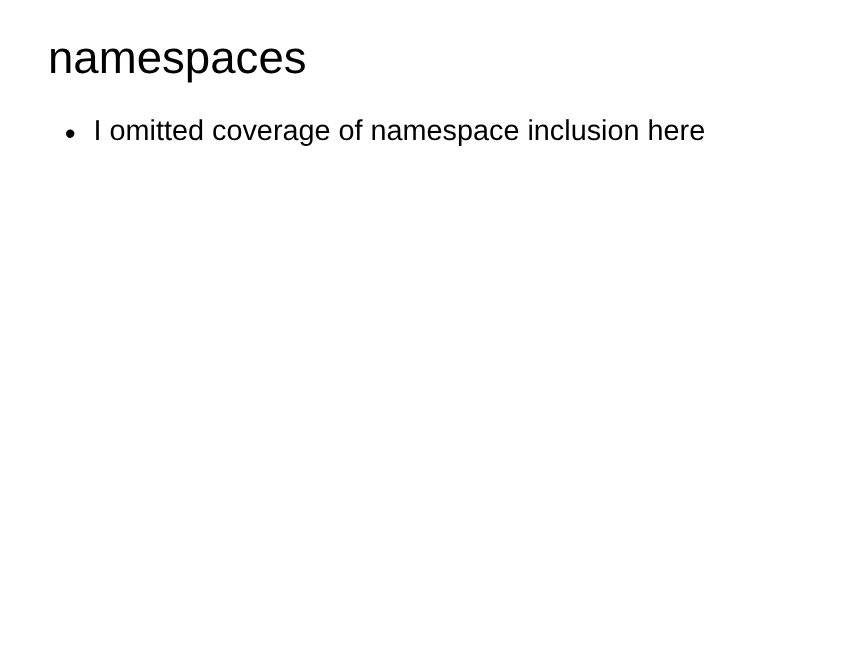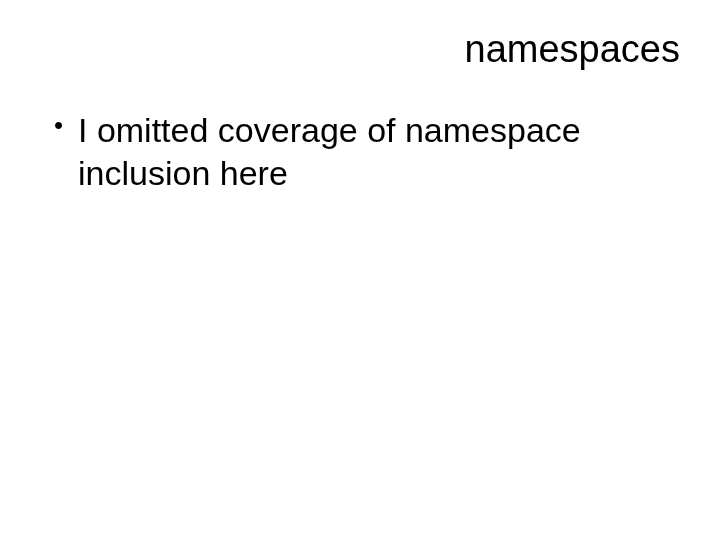--- a/index.html
+++ b/index.html
@@ -21,11 +21,11 @@
       padding: 20px 40px;
     }
     .title {
-      text-align: right;
+      text-align: left;
       font-size: 38px;
       font-weight: normal;
       margin-top: 8px;
-      margin-bottom: 38px;
+      margin-bottom: 24px;
     }
     .bullet-list {
       list-style: none;

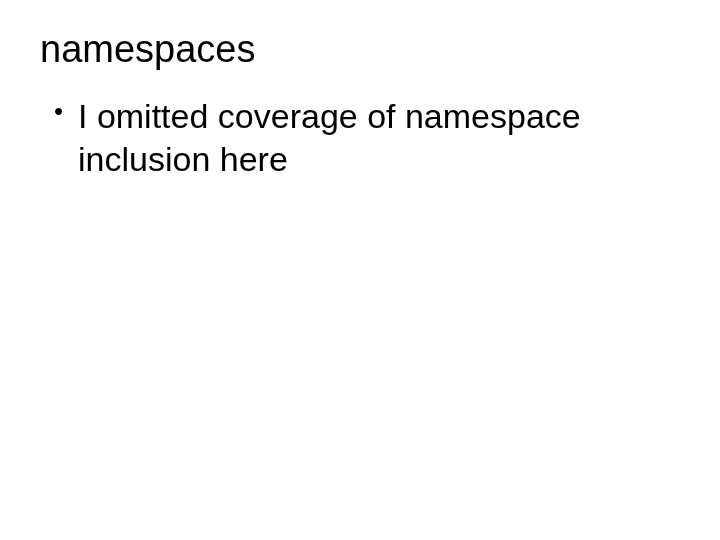--- a/index.html
+++ b/index.html
@@ -32,7 +32,7 @@
       padding-left: 10px;
     }
     .bullet-item {
-      font-size: 34px;
+      font-size: 24px;
       line-height: 1.25;
       position: relative;
       padding-left: 28px;

